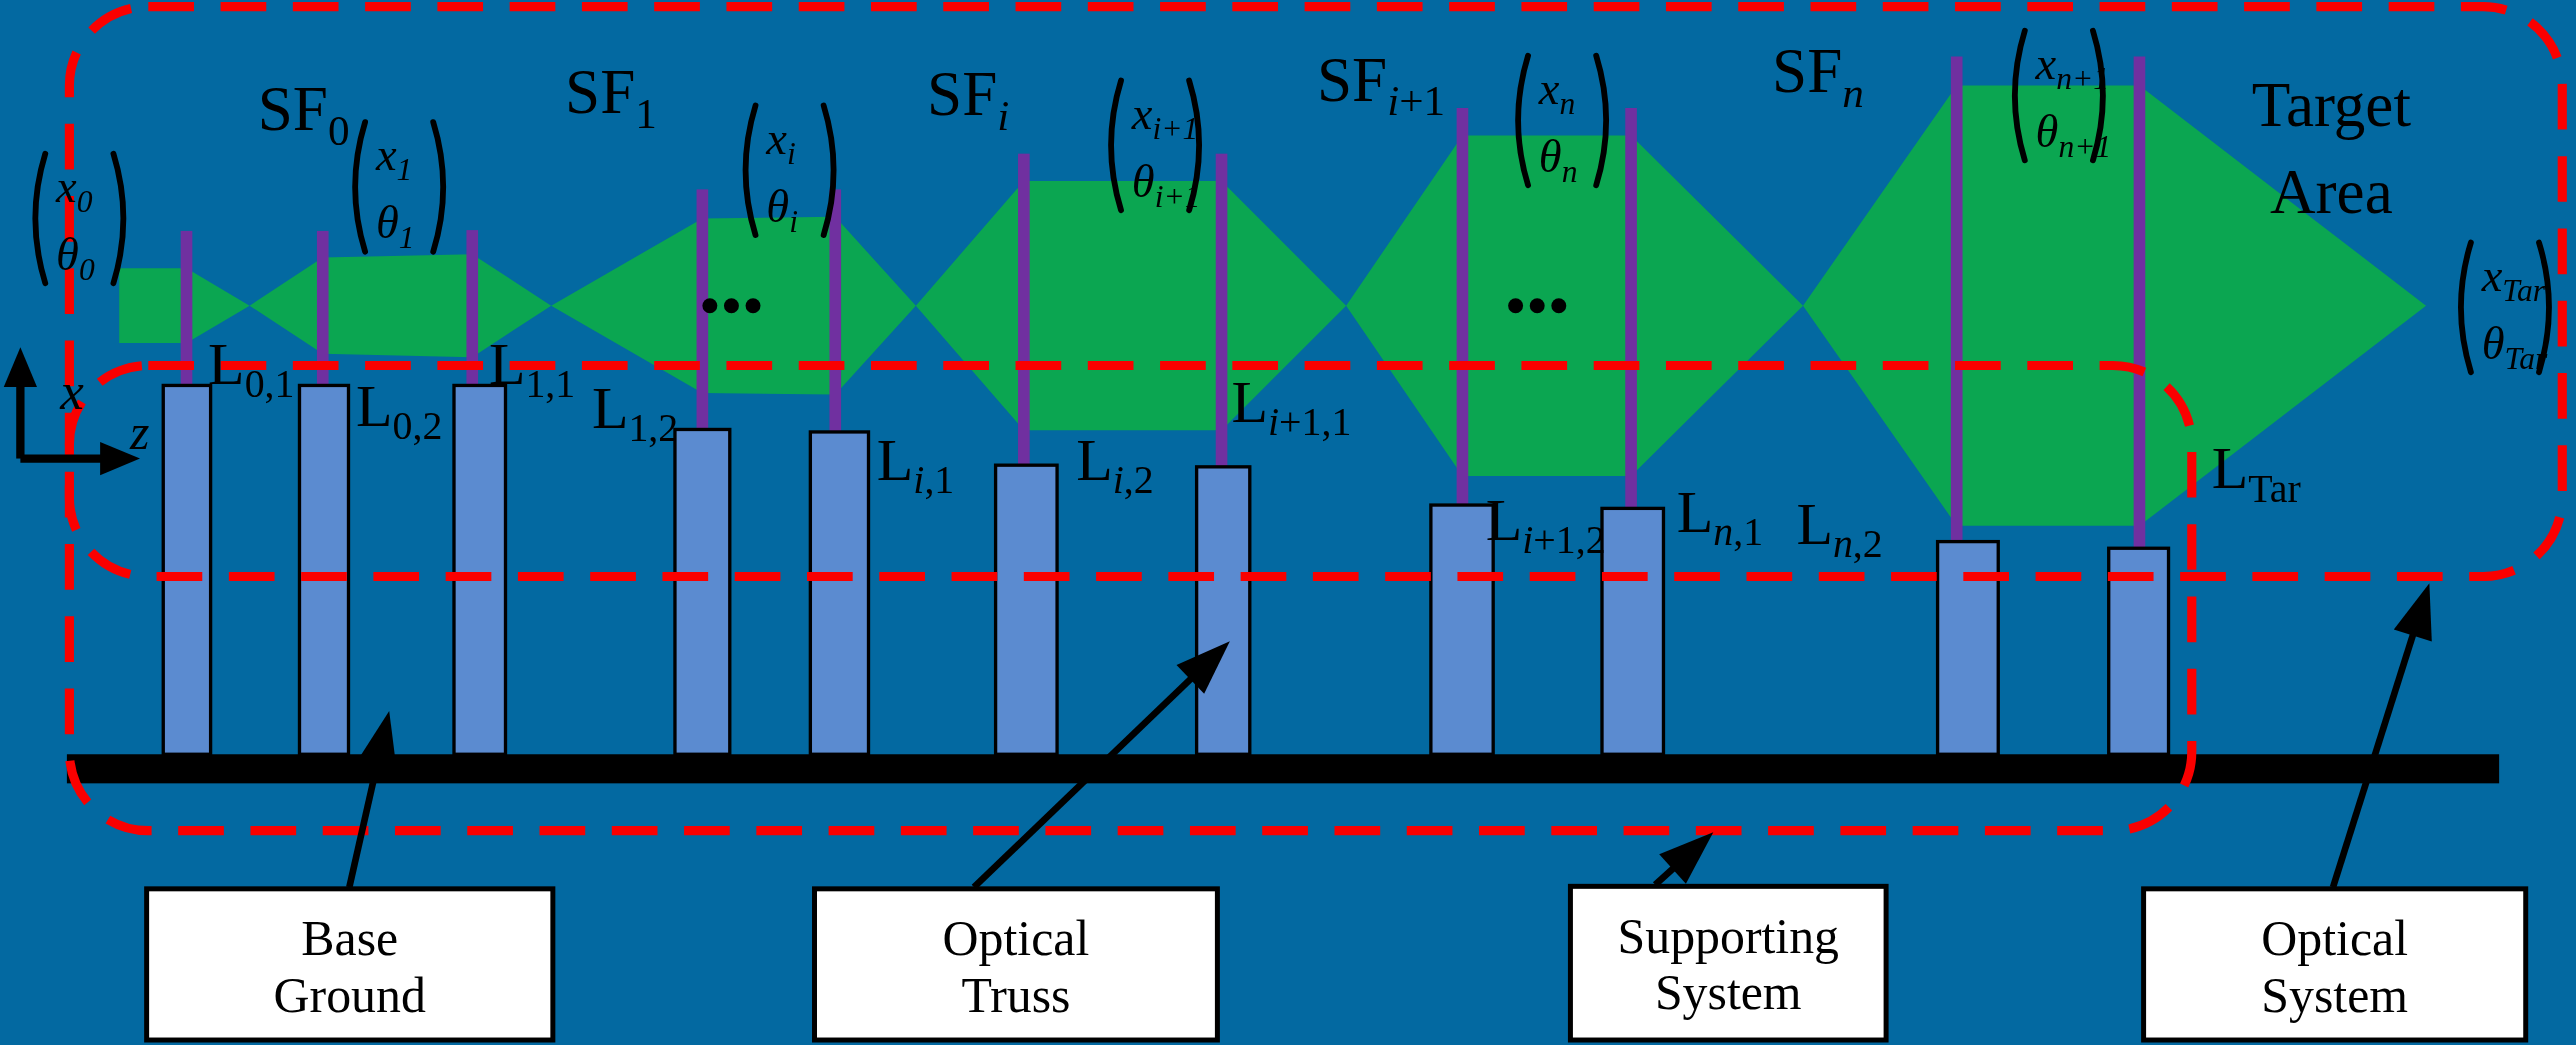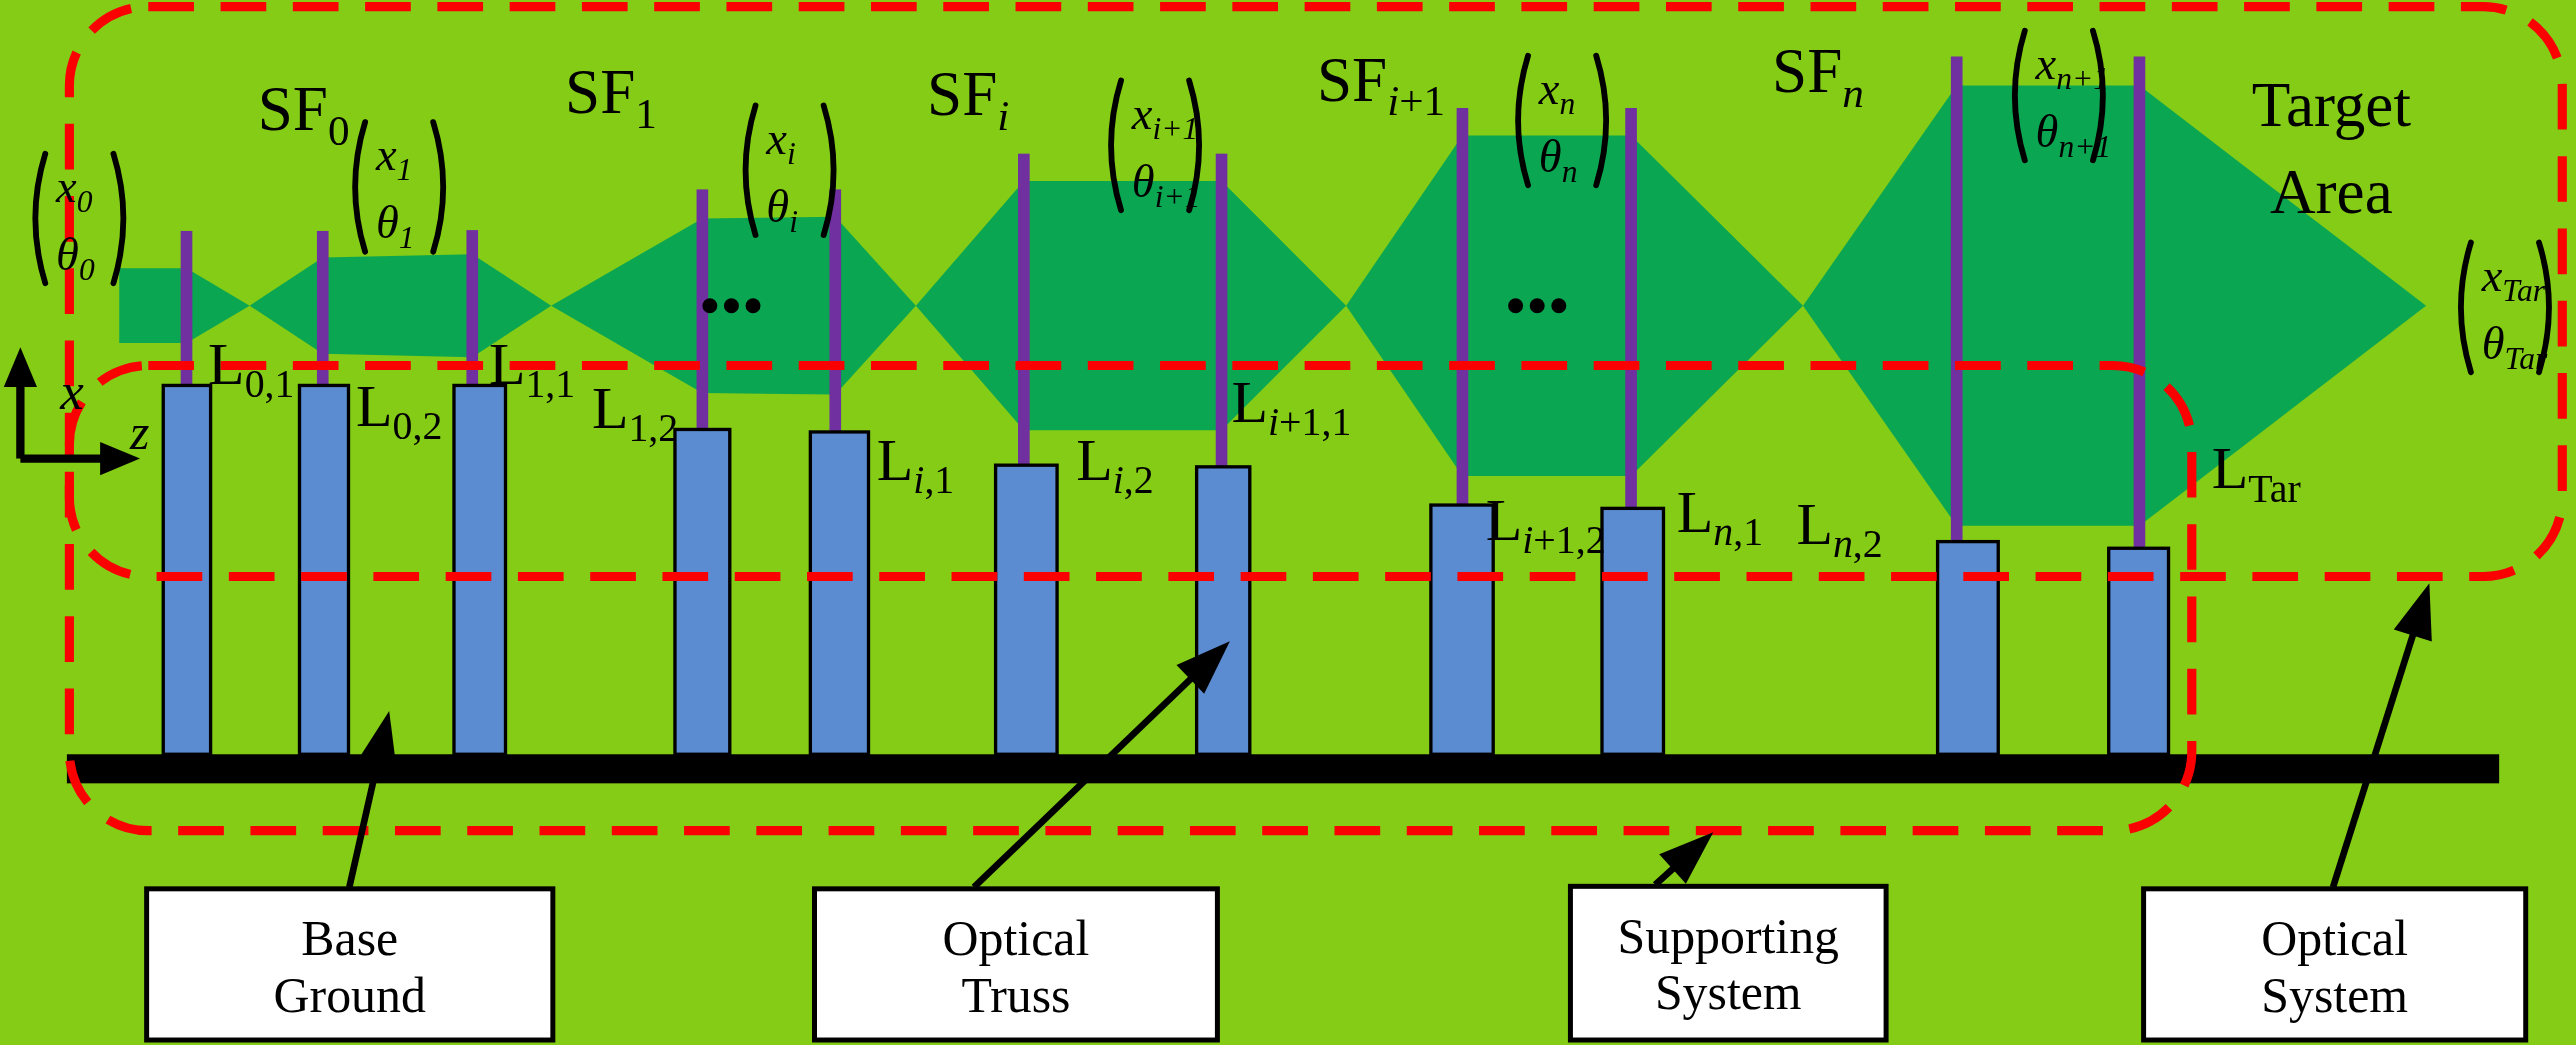--- a/index.html
+++ b/index.html
@@ -3,7 +3,7 @@
 <meta charset="utf-8">
 <style>
   html,body{margin:0;padding:0;background:#ffffff;}
-  .stage{width:2576px;height:1045px;position:relative;background:#84cc16;font-family:"Liberation Serif", serif;}
+  .stage{width:2576px;height:1045px;position:relative;background:#0369a1;font-family:"Liberation Serif", serif;}
   svg{display:block;}
   text{font-family:"Liberation Serif", serif;fill:#000;}
 </style>

